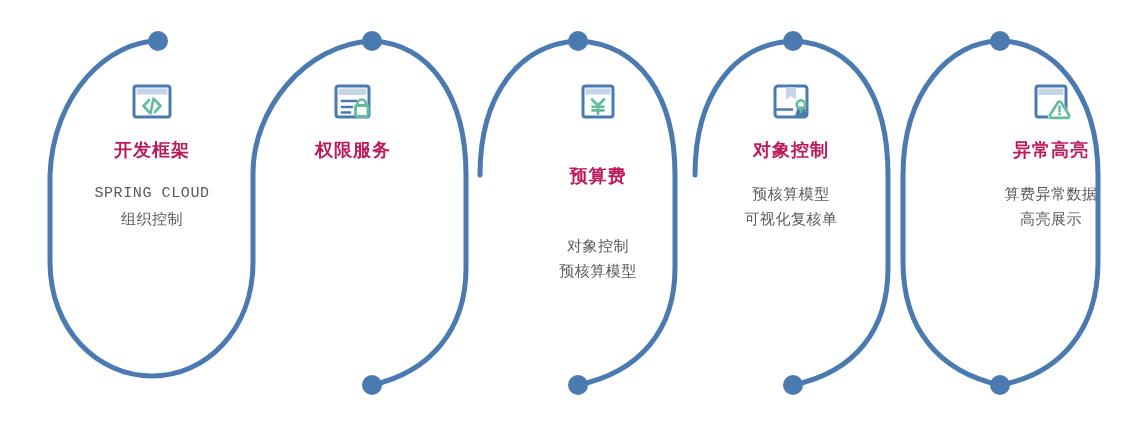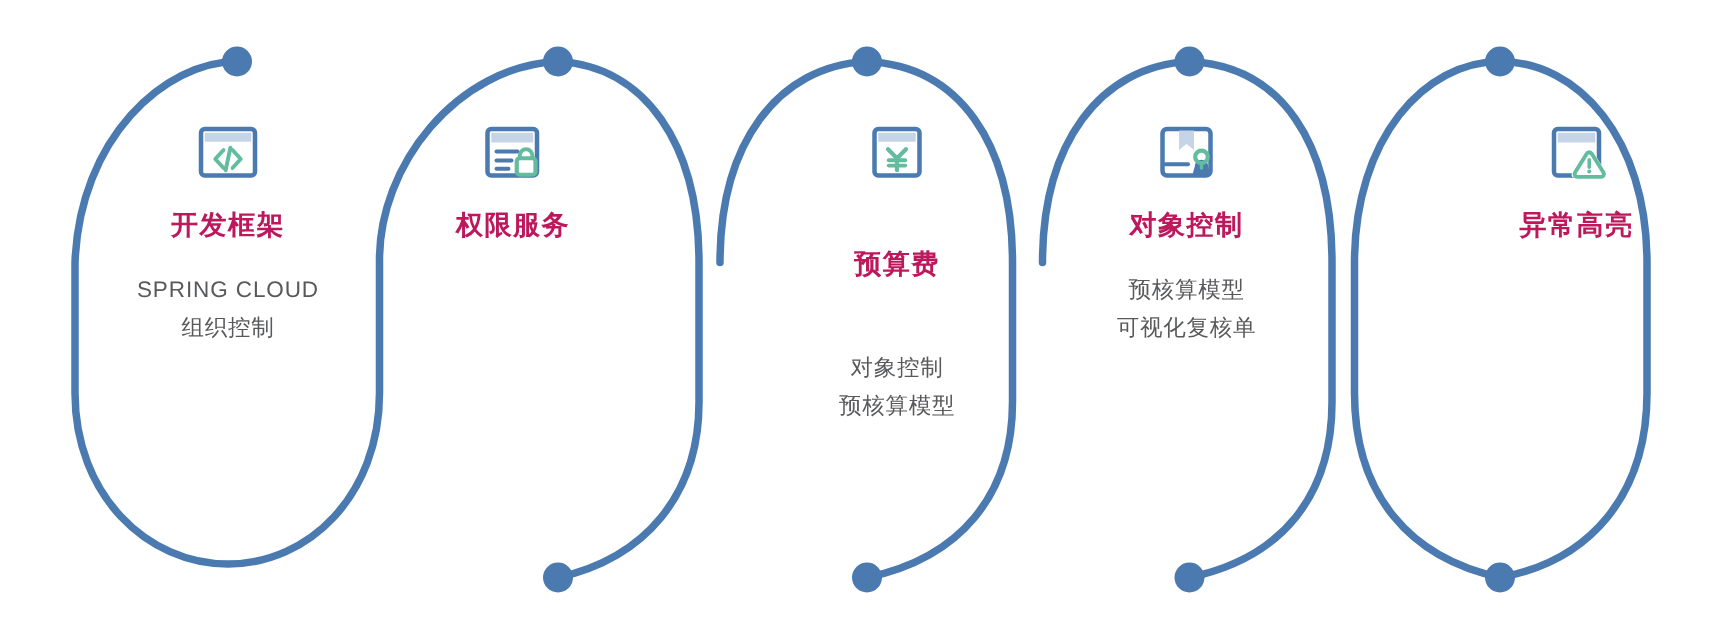--- a/index.html
+++ b/index.html
@@ -135,7 +135,7 @@
     </div>
   </div>
 
-  <div class="column" style="left:242px;">
+  <div class="column" style="left:253px;">
     <svg class="col-icon" viewBox="0 0 44 44">
       <rect x="5" y="6" width="33" height="31" rx="2.5" fill="none" stroke="#4A7AB0" stroke-width="3"></rect>
       <rect x="7.5" y="8.5" width="28" height="6.5" fill="#C6D4E8"></rect>

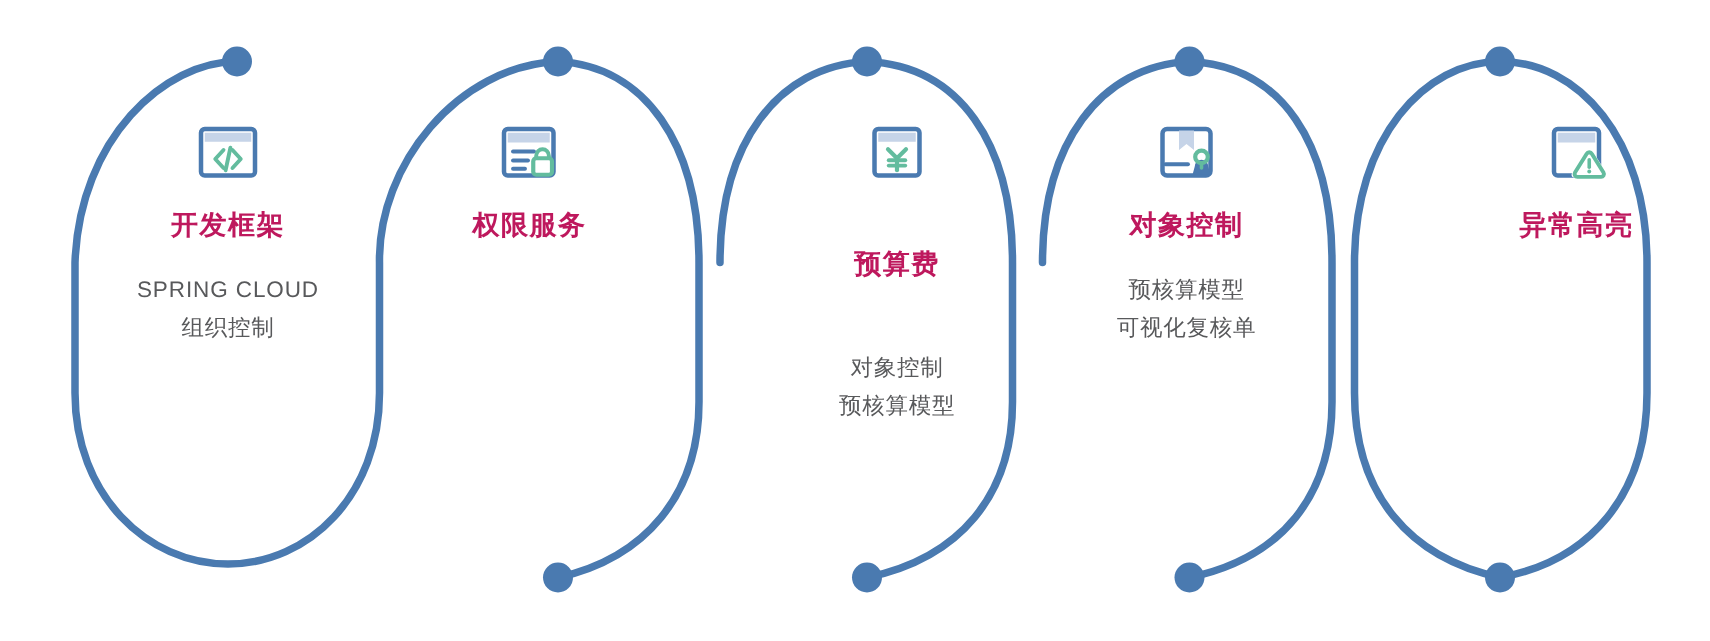--- a/index.html
+++ b/index.html
@@ -62,6 +62,7 @@
   }
   .col-line.latin {
     letter-spacing: 0.6px;
+    font-family: Liberation Mono, monospace;
   }
 </style>
 </head>

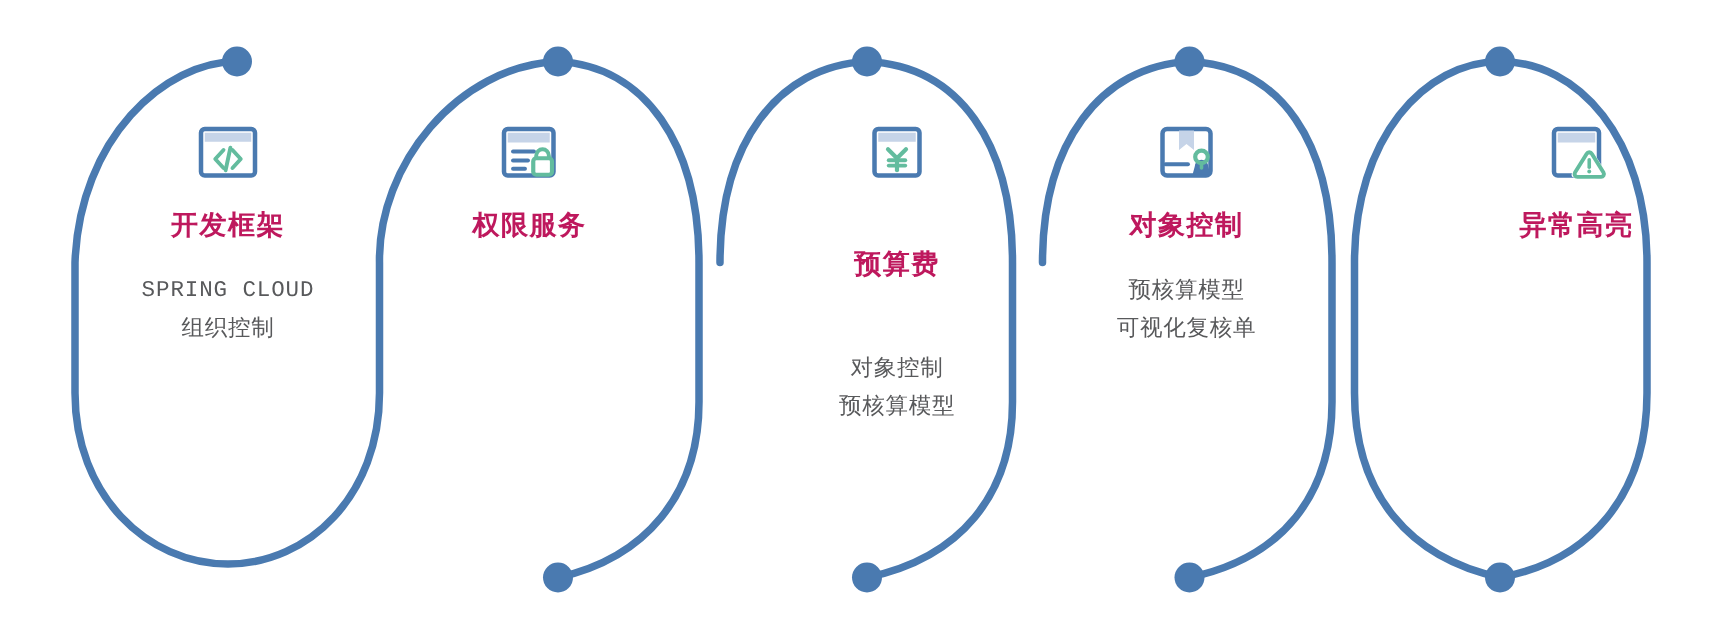--- a/index.html
+++ b/index.html
@@ -191,6 +191,10 @@
       <circle cx="30.5" cy="34.3" r="1.3" fill="#63BC9E"></circle>
     </svg>
     <div class="col-title">异常高亮</div>
+    <div class="col-lines">
+      <div class="col-line">算费异常数据</div>
+      <div class="col-line">高亮展示</div>
+    </div>
   </div>
 
 </div>

